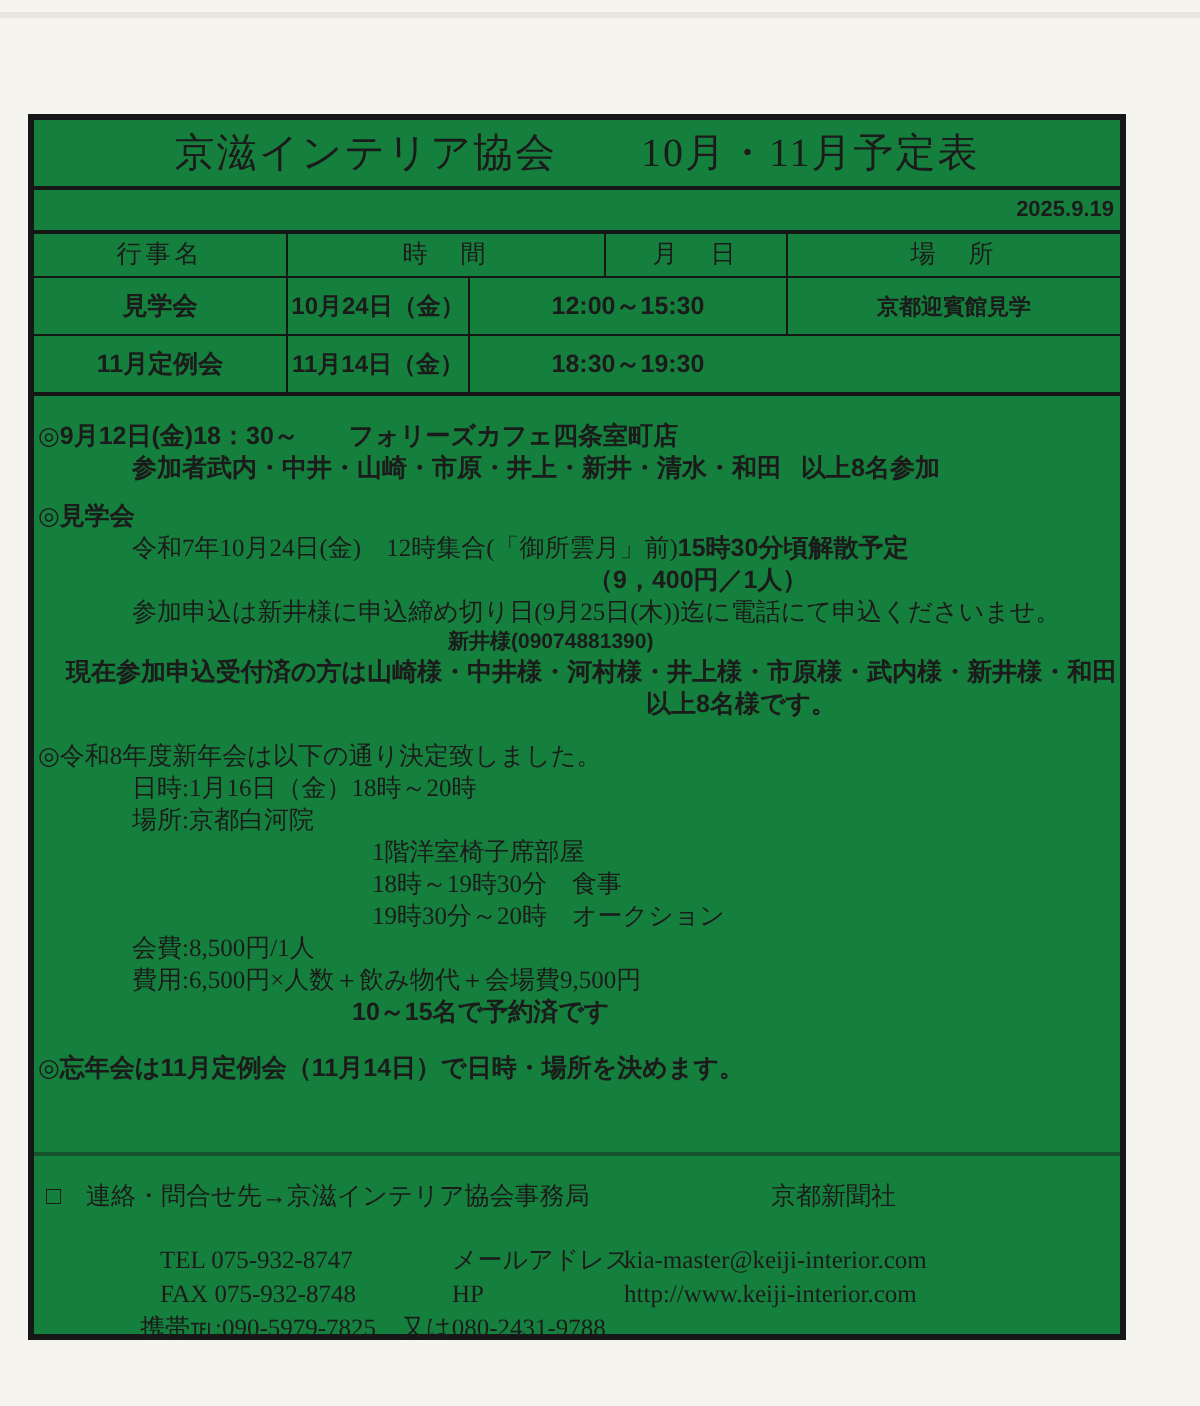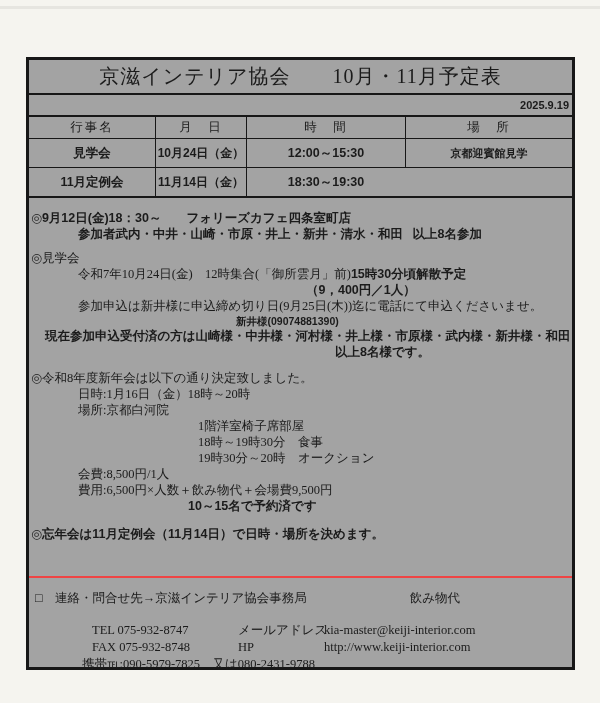--- a/index.html
+++ b/index.html
@@ -13,8 +13,8 @@
   }
   .scan-streak{position:absolute;left:0;top:6px;width:600px;height:3px;background:rgba(120,120,118,.12);}
   .doc{
-    position:absolute;left:26px;top:57px;width:549px;height:613px;
-    box-sizing:border-box;border:3px solid #171717;background:#a3a3a3;
+    position:absolute;left:14px;top:57px;width:549px;height:613px;
+    box-sizing:border-box;border:3px solid #171717;background:#15803d;
     display:flex;flex-direction:column;
   }
   

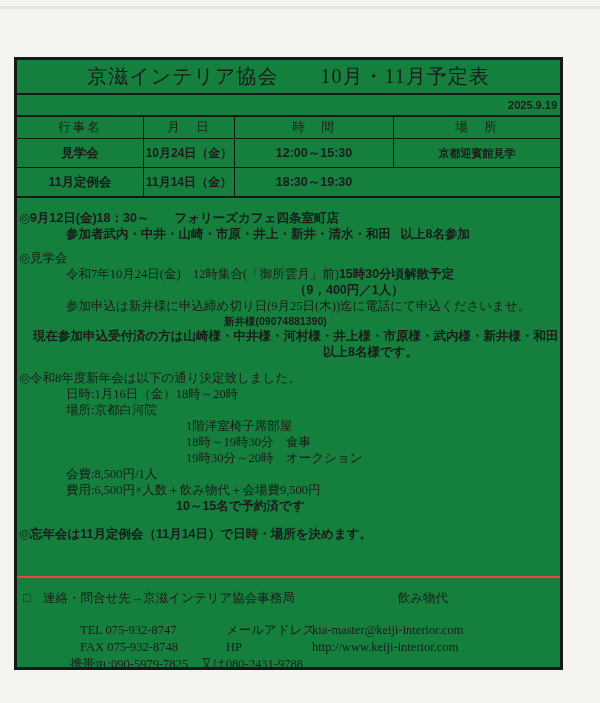--- a/index.html
+++ b/index.html
@@ -79,8 +79,8 @@
   <div class="sched">
     <div class="tr head">
       <div class="td c1">行事名</div>
+      <div class="td c3">時　間</div>
       <div class="td c2">月　日</div>
-      <div class="td c3">時　間</div>
       <div class="td c4">場　所</div>
     </div>
     <div class="tr data">

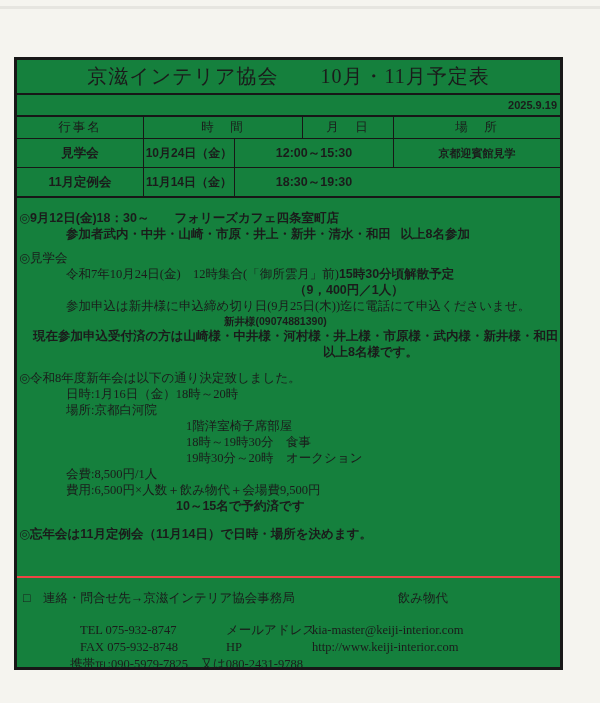--- a/index.html
+++ b/index.html
@@ -53,7 +53,7 @@
   .pl205{padding-left:205px;}
   .pl275{padding-left:275px;}
   .pl304{padding-left:304px;}
-  .gap8{margin-top:8px;} .gap10{margin-top:10px;} .gap12{margin-top:12px;}
+  .gap8{margin-top:8px;font-weight:bold;} .gap10{margin-top:10px;} .gap12{margin-top:12px;}
   .push-right{margin-left:auto;}
   .mr88{margin-right:88px;} .mr104{margin-right:104px;}
   

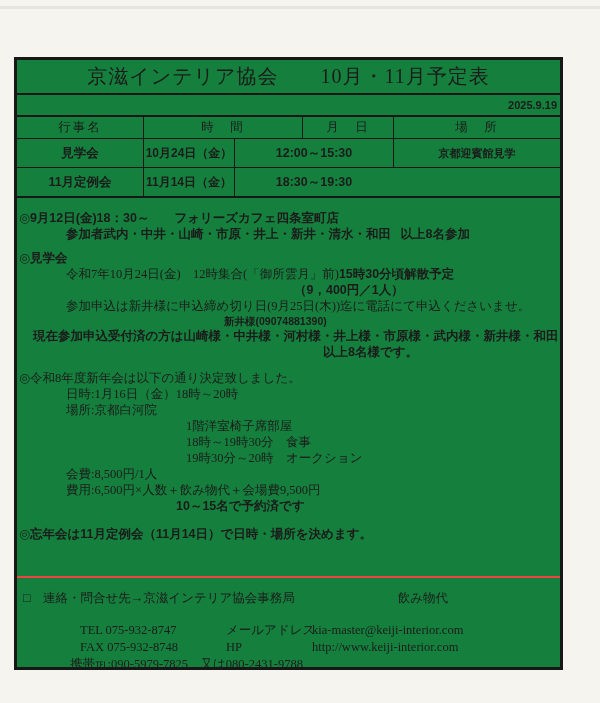--- a/index.html
+++ b/index.html
@@ -57,7 +57,7 @@
   .push-right{margin-left:auto;}
   .mr88{margin-right:88px;} .mr104{margin-right:104px;}
   
-  .contact{flex:1;border-top:2px solid #ef4444;box-sizing:border-box;padding:12px 2px 0 6px;font-size:12.5px;font-family:Liberation Serif, serif;}
+  .contact{flex:1;border-top:2px solid #14532d;box-sizing:border-box;padding:12px 2px 0 6px;font-size:12.5px;font-family:Liberation Serif, serif;}
   .contact .ln{line-height:17px;}
   .person{margin-left:auto;margin-right:110px;}
   .rows3{margin-top:15px;}

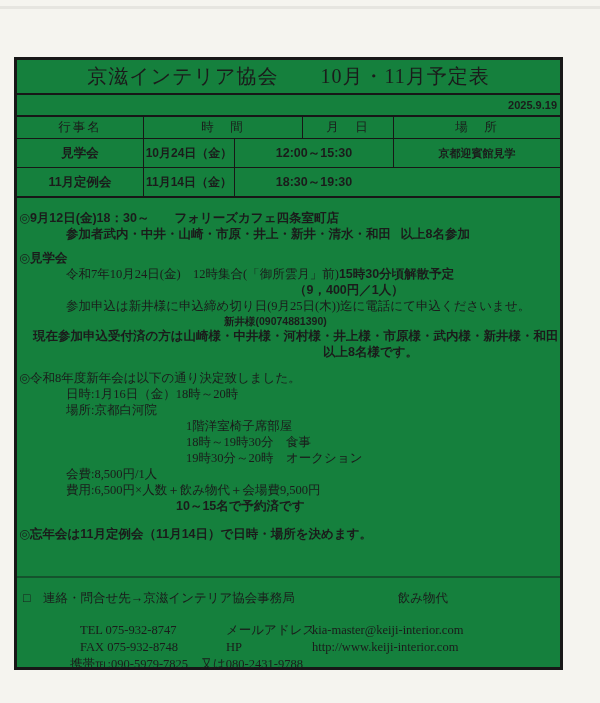--- a/index.html
+++ b/index.html
@@ -132,7 +132,7 @@
   <div class="contact">
     <div class="ln">
       <span>□　連絡・問合せ先→京滋インテリア協会事務局</span>
-      <span class="person">飲み物代</span>
+      <span class="person">京都新聞社</span>
     </div>
     <div class="rows3">
       <div class="ln">

